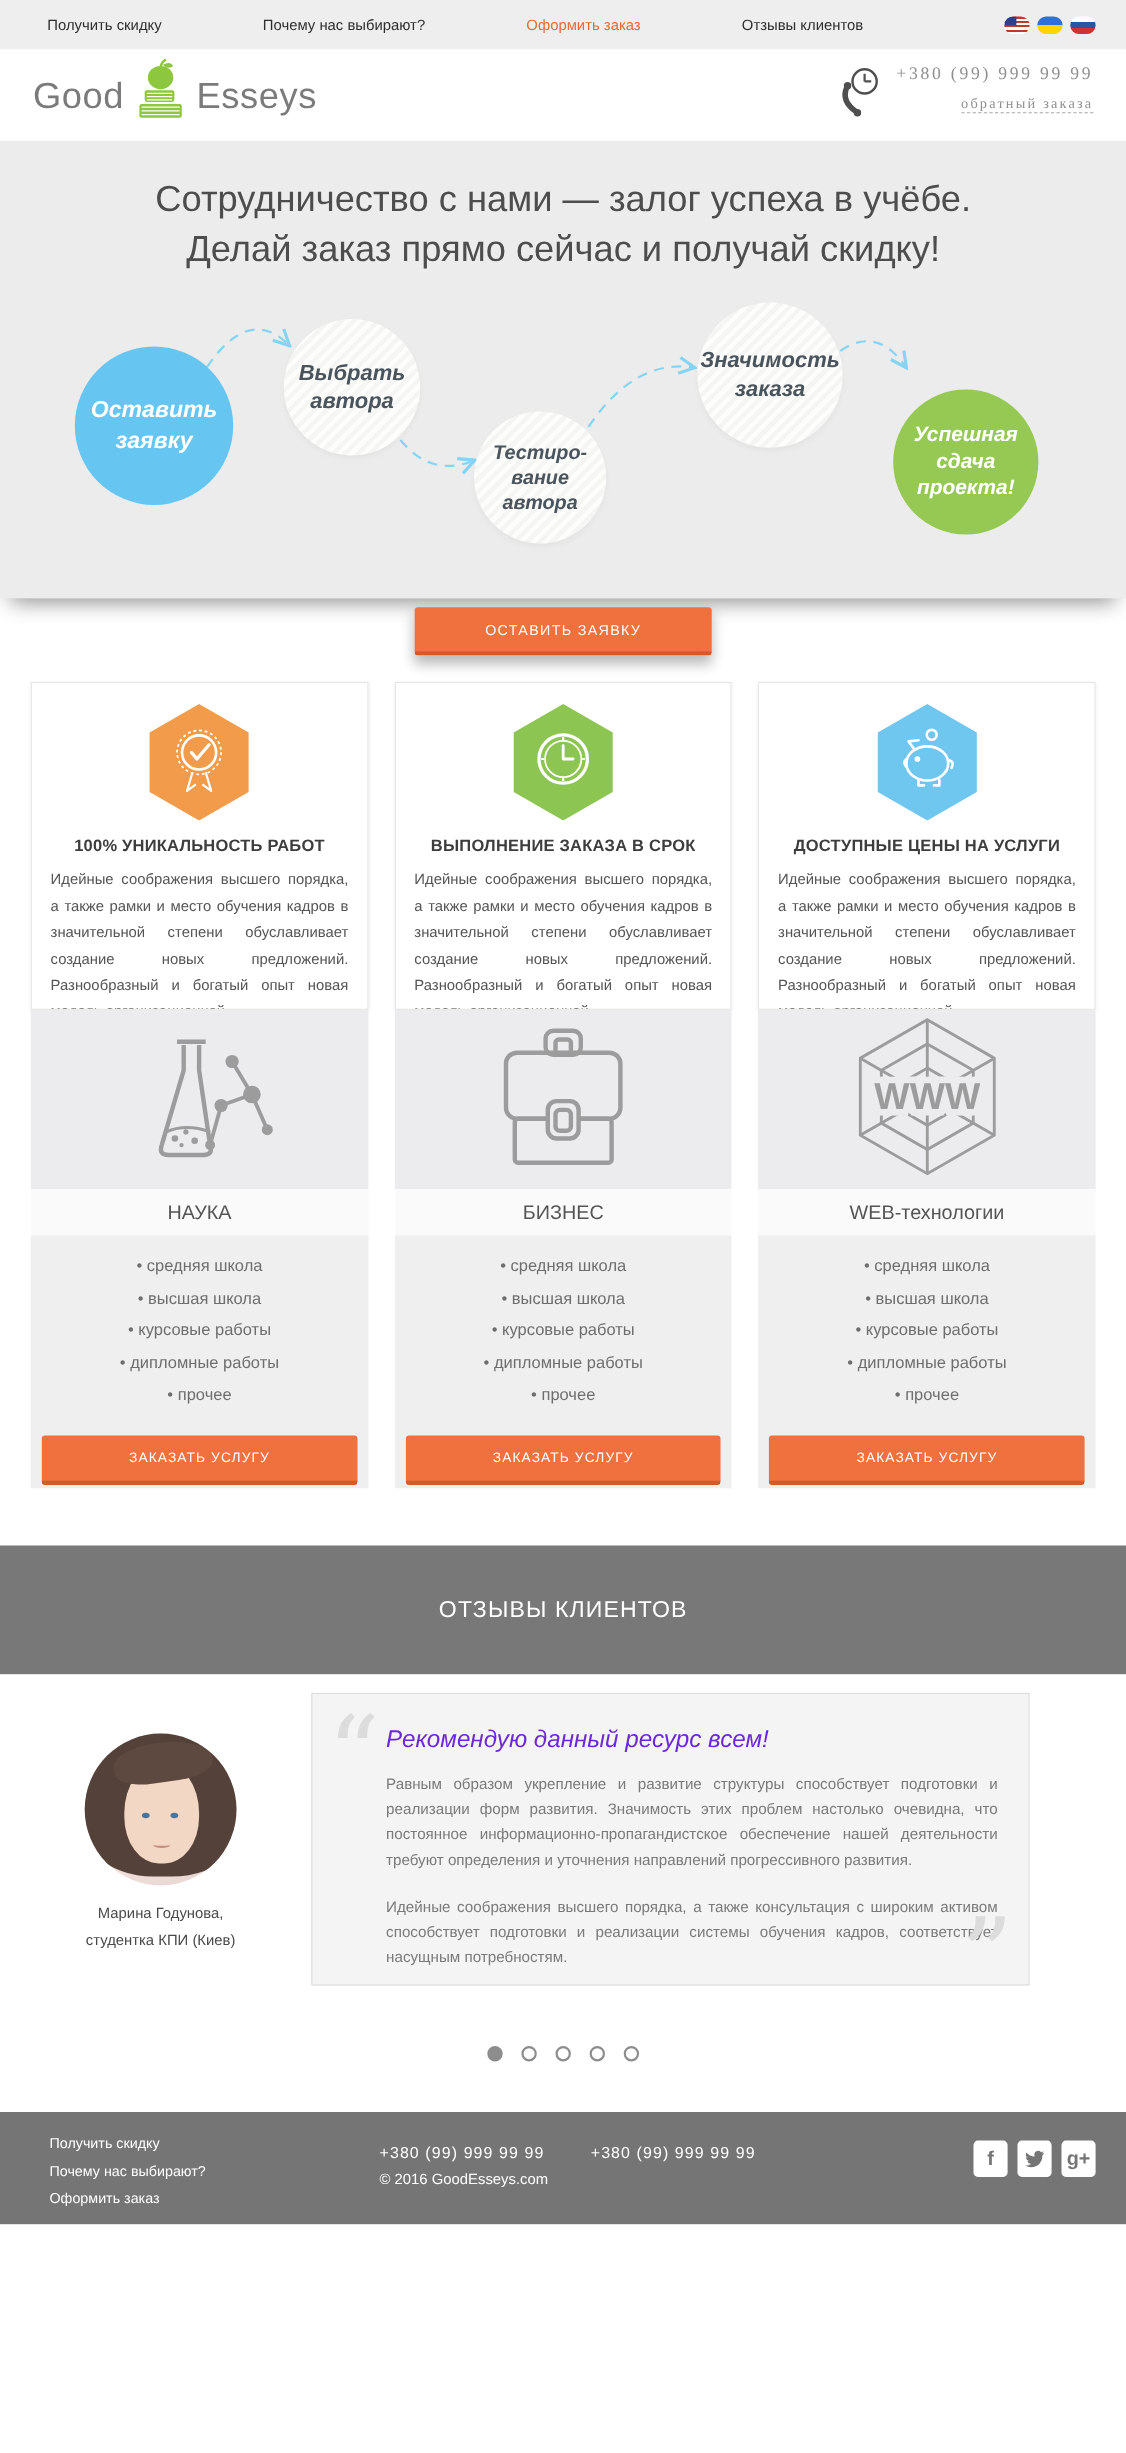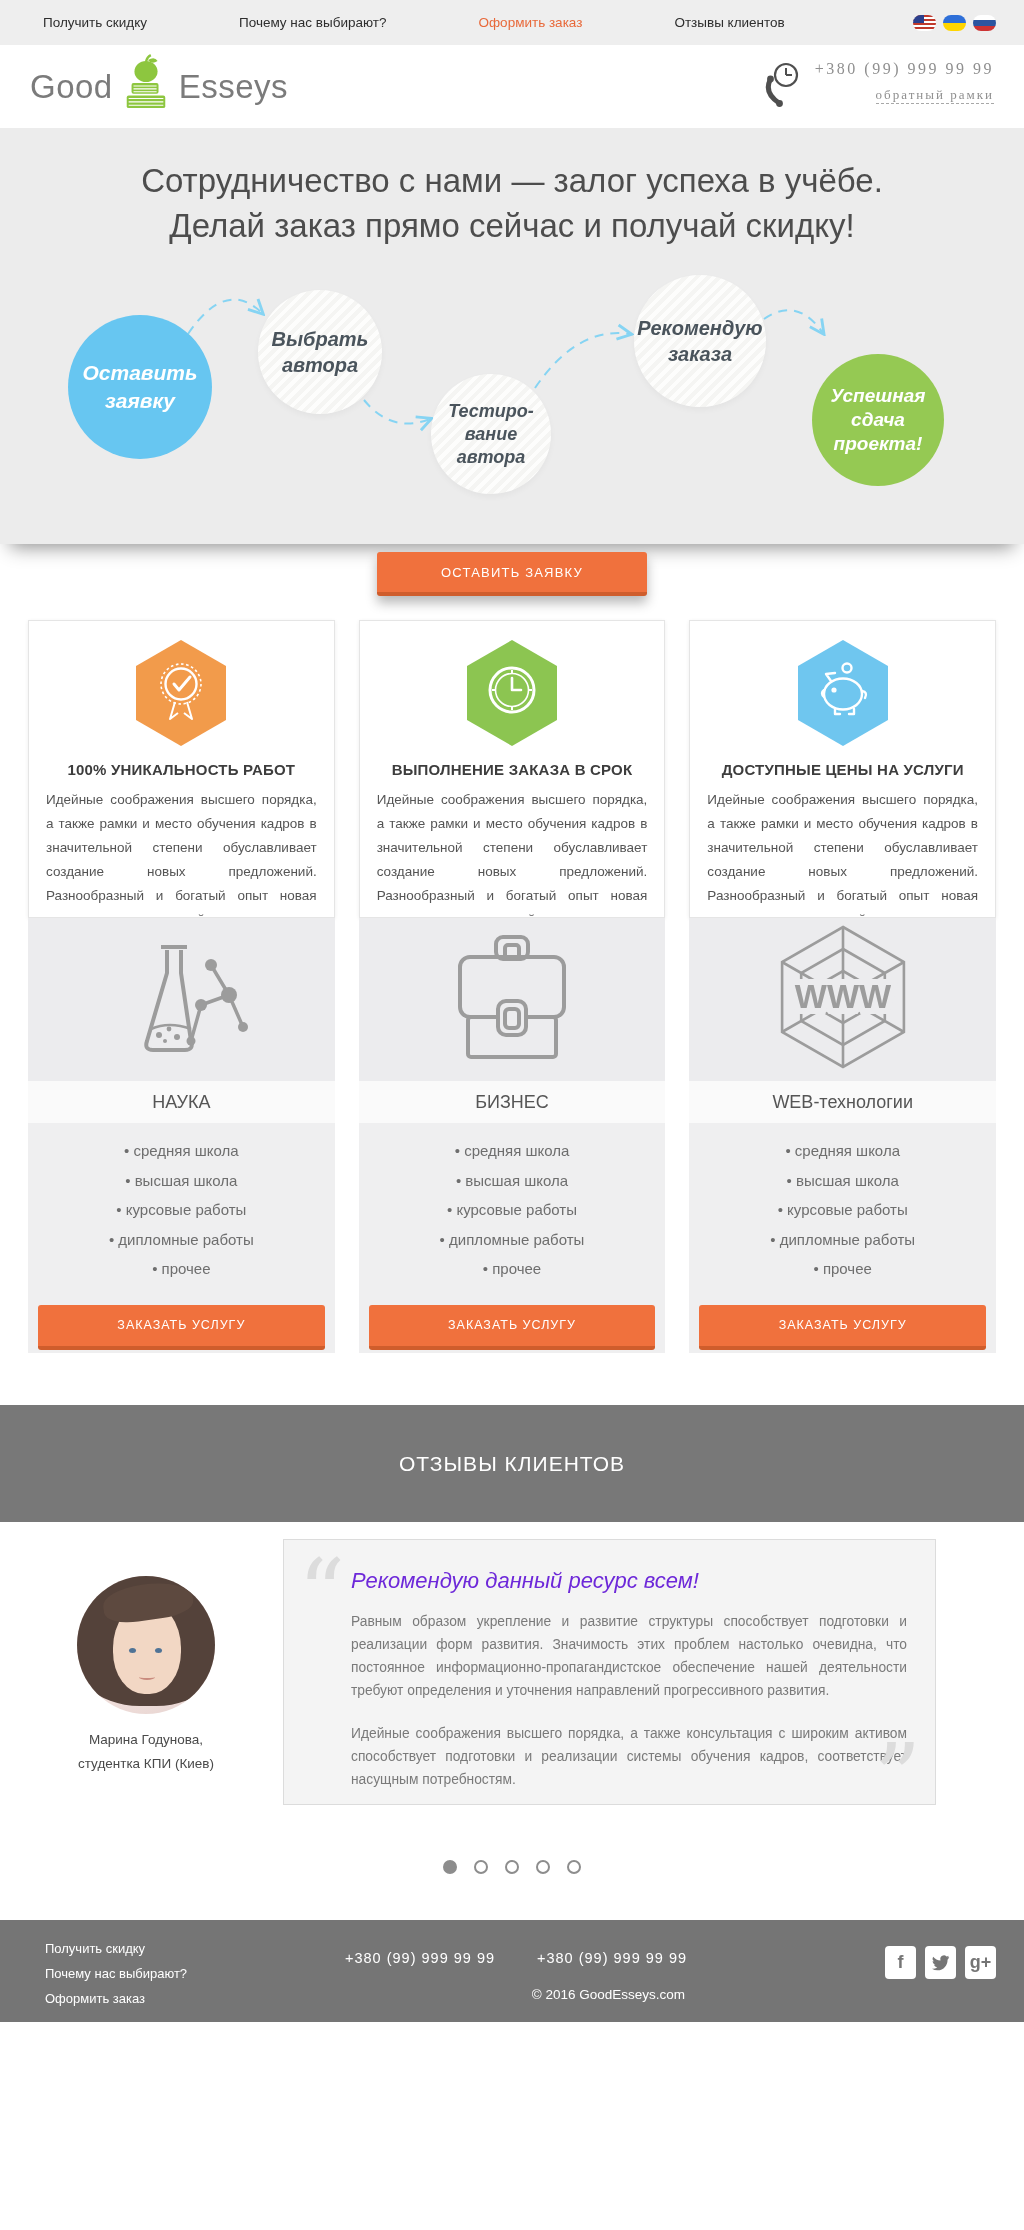--- a/index.html
+++ b/index.html
@@ -159,7 +159,7 @@
     </span>
     <span class="contact-col">
       <span class="phone-number">+380 (99) 999 99 99</span><br>
-      <span class="callback">обратный рамки</span>
+      <span class="callback">обратный заказа</span>
     </span>
   </div>
 </div>

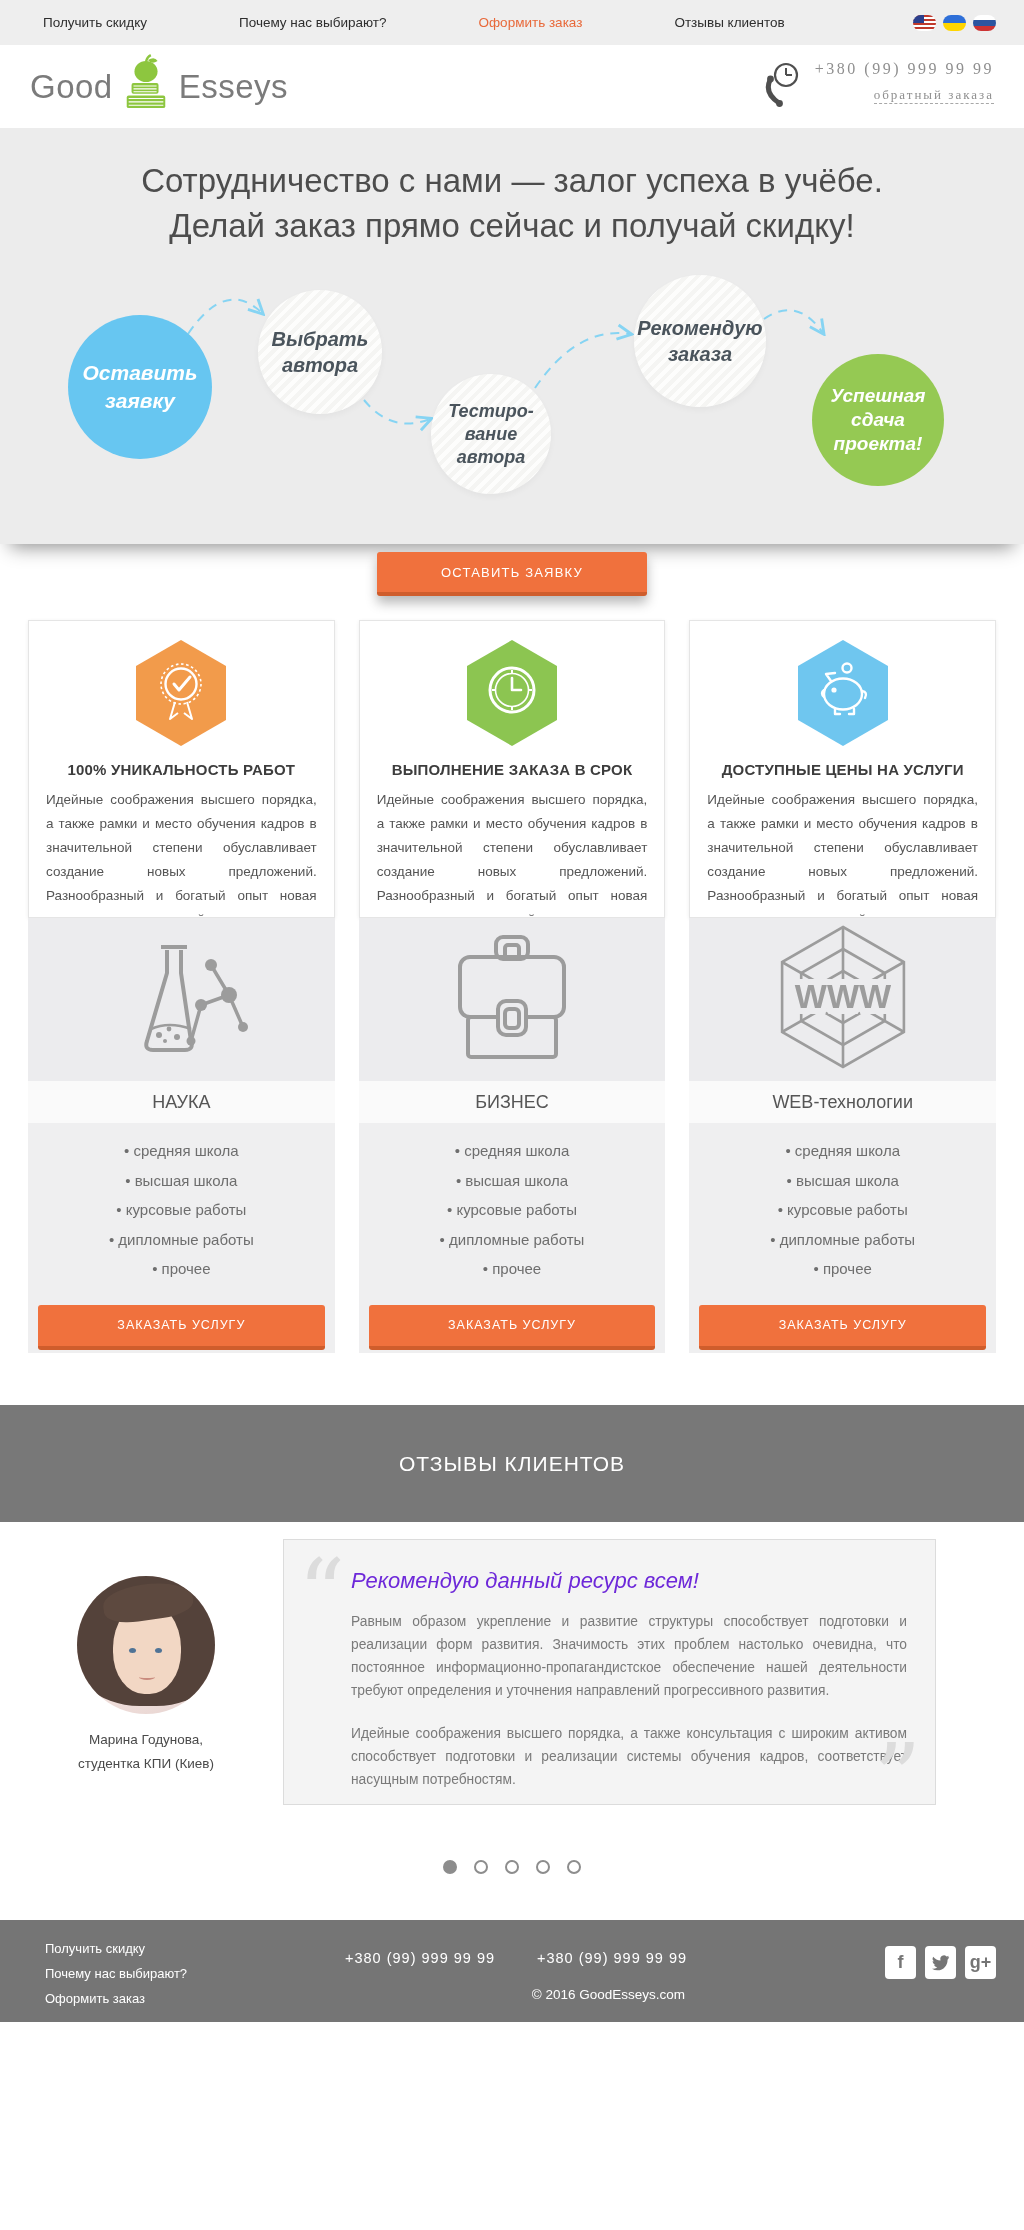--- a/index.html
+++ b/index.html
@@ -190,7 +190,7 @@
     <div class="step white step3">Тестиро-
 вание
 автора</div>
-    <div class="step white step4">Рекомендую
+    <div class="step white step4">Значимость
 заказа</div>
     <div class="step green step5">Успешная
 сдача

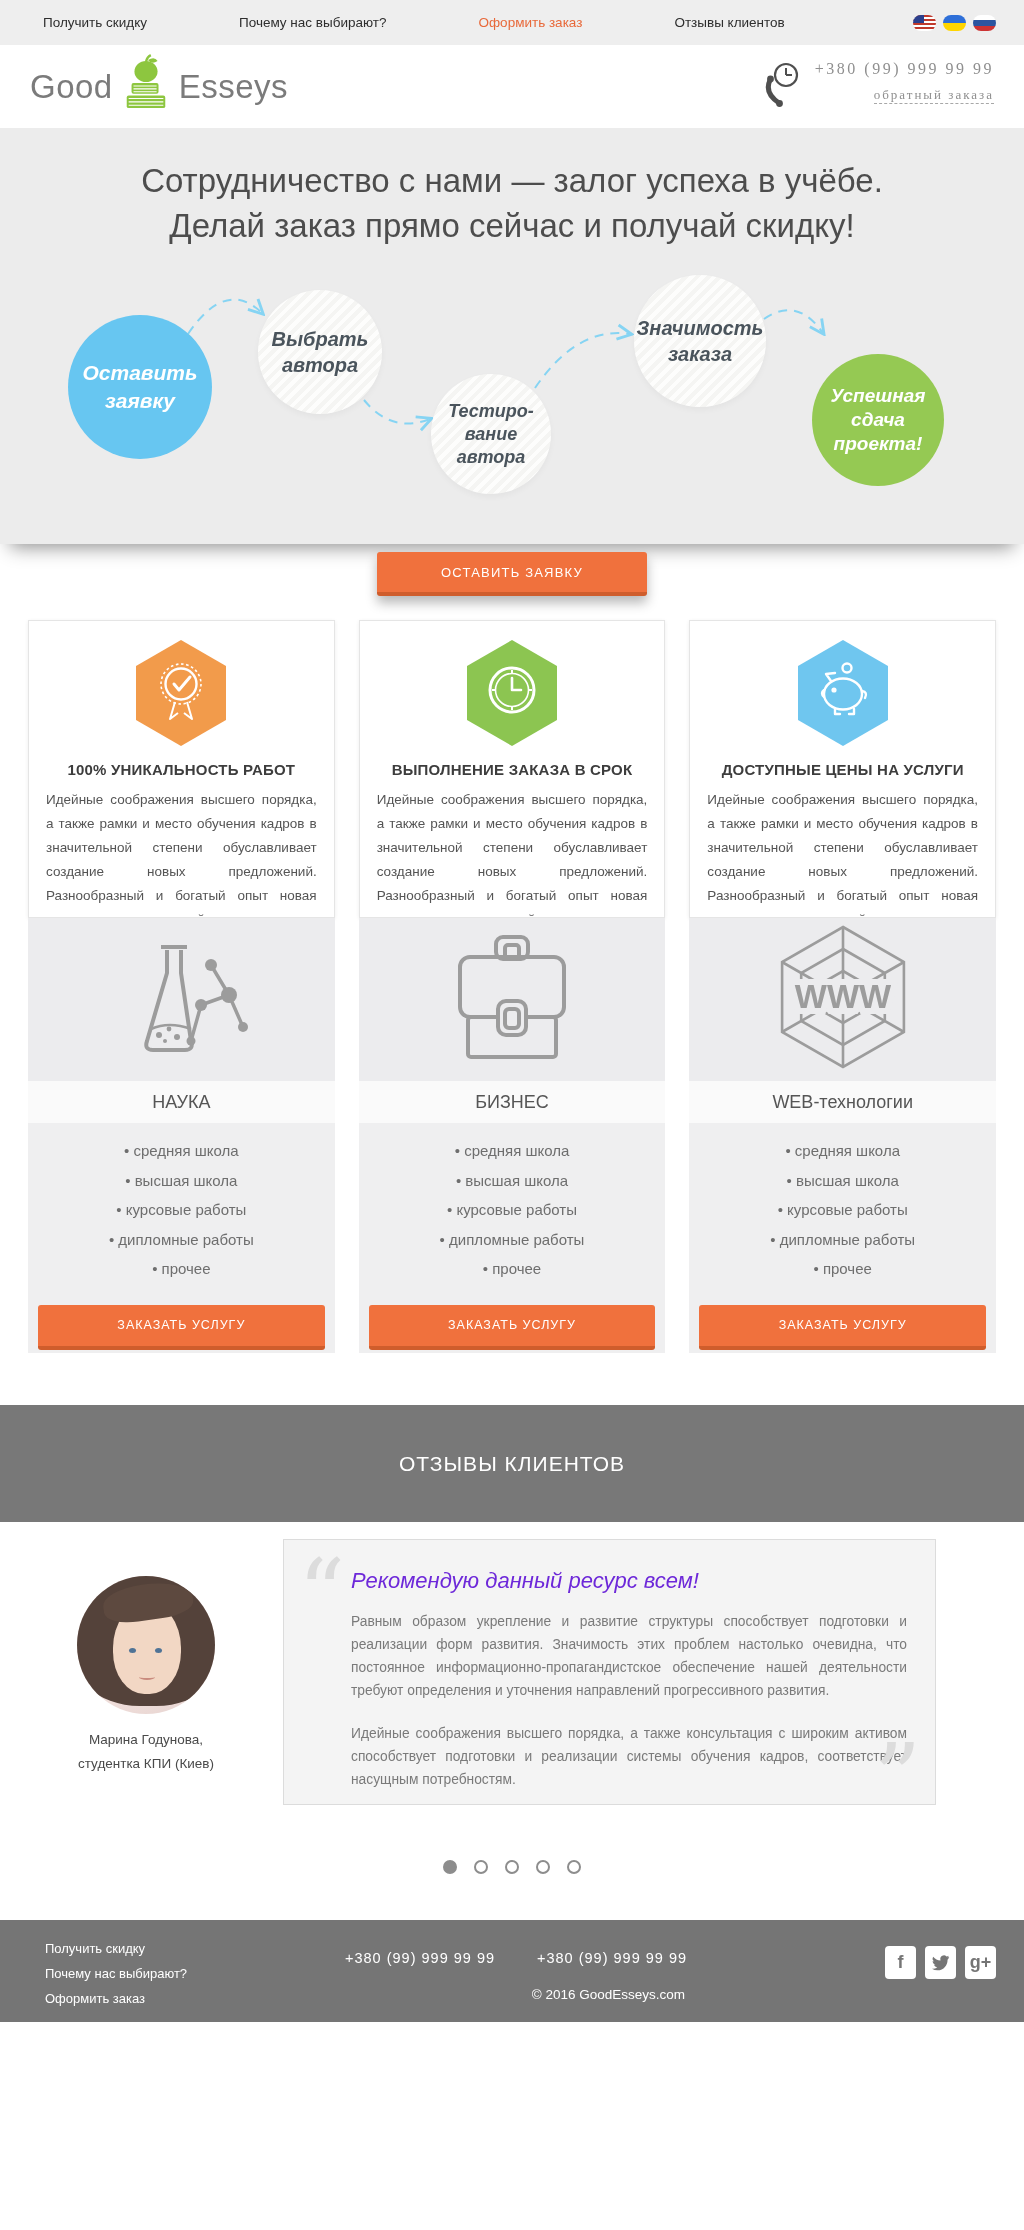--- a/index.html
+++ b/index.html
@@ -111,7 +111,7 @@
   .footer-links { position:absolute; left:45px; top:16px; font-size:13px; line-height:25px; }
   .footer-links div { cursor:pointer; }
   .footer-phones { position:absolute; left:345px; top:30px; font-size:14.5px; letter-spacing:1px; display:flex; gap:42px; }
-  .footer-copy { position:absolute; left:345px; top:67px; width:340px; text-align:right; font-size:13.5px; }
+  .footer-copy { position:absolute; left:345px; top:53px; width:340px; text-align:left; font-size:13.5px; }
   .socials { position:absolute; right:28px; top:26px; display:flex; gap:9px; }
   .social { width:31px; height:33px; background:#fff; border-radius:4px; color:#757575;
     display:flex; align-items:center; justify-content:center; font-weight:bold; font-size:18px; cursor:pointer; }

